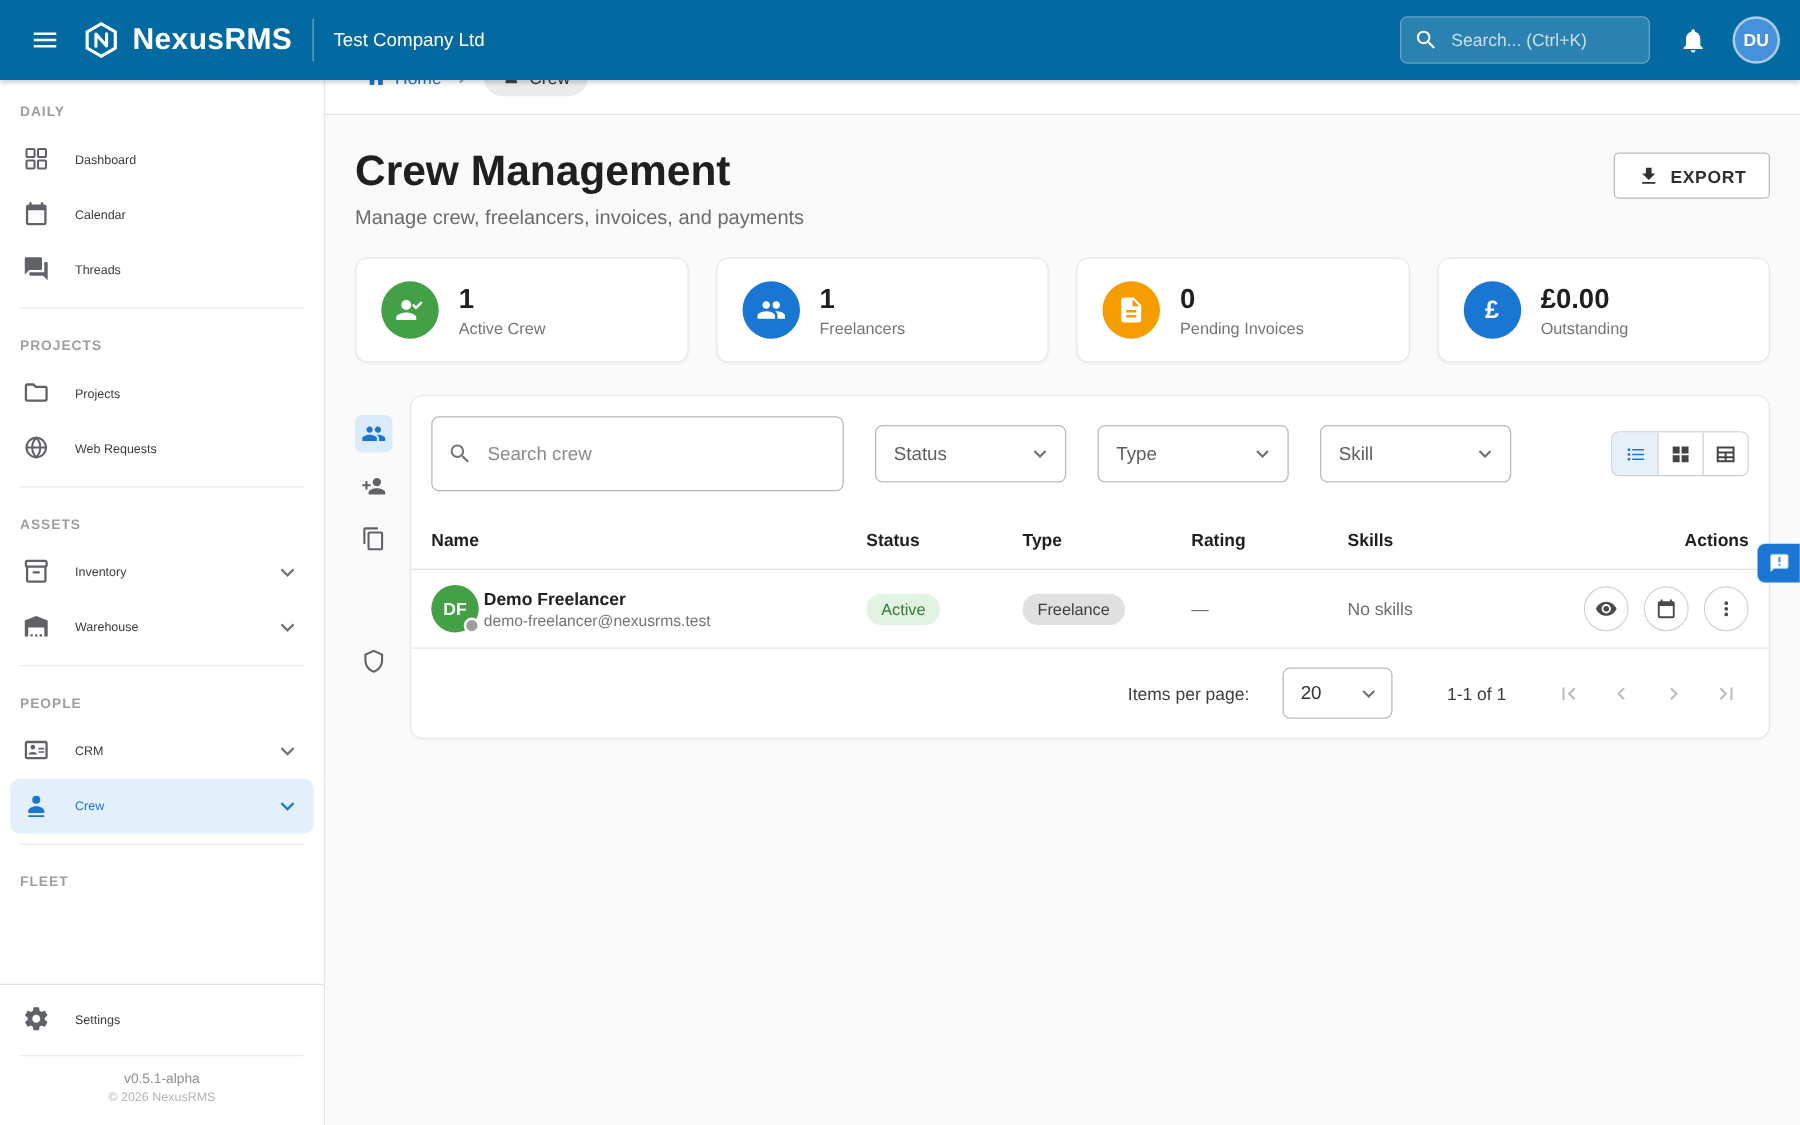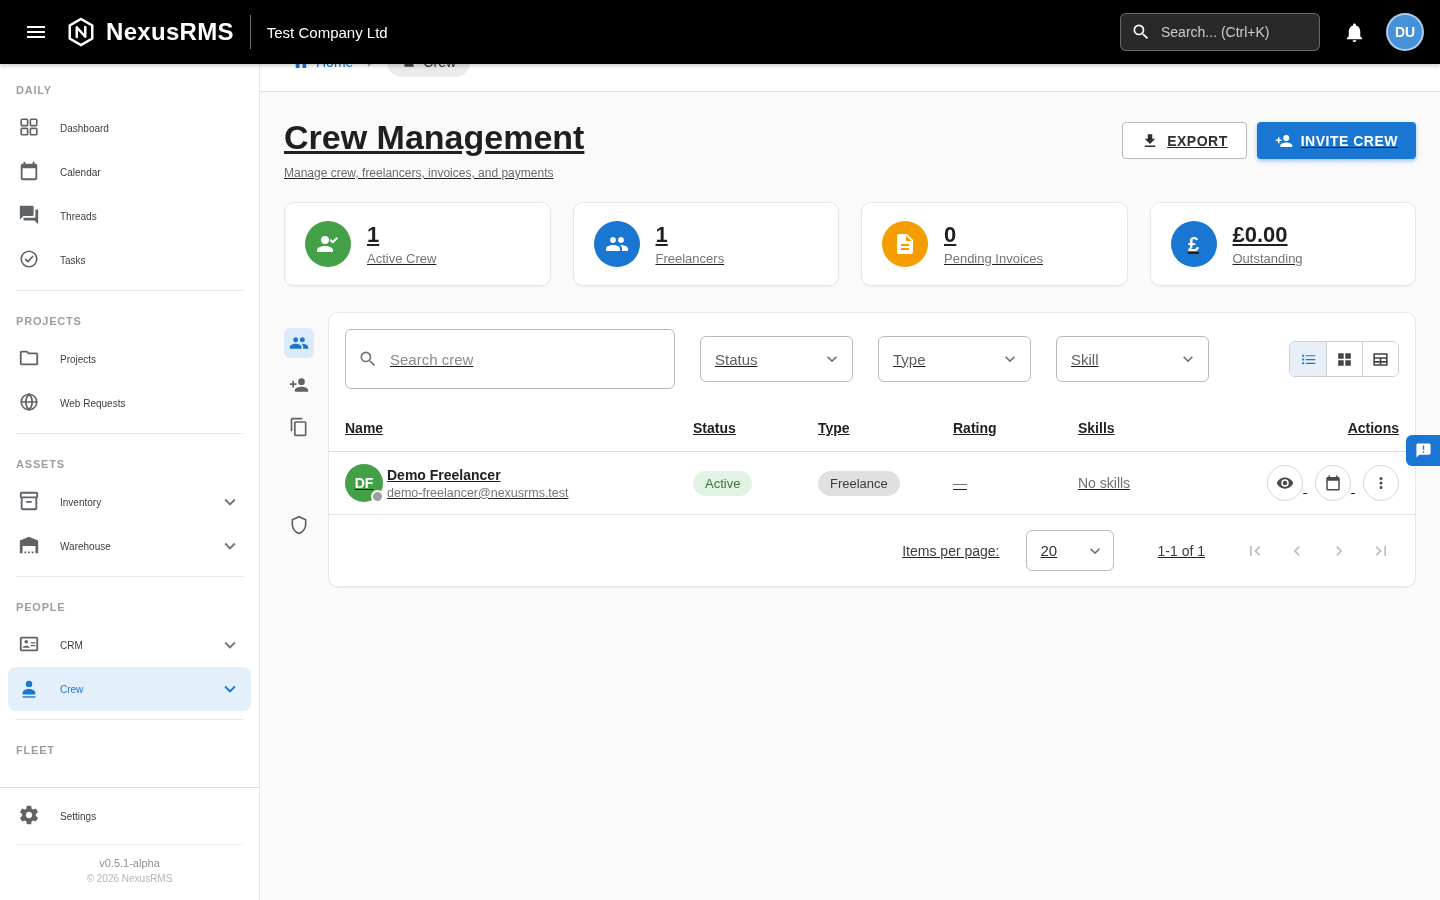--- a/index.html
+++ b/index.html
@@ -8,7 +8,7 @@
   svg { display: block; }
 
   
-  .topbar { position: fixed; top: 0; left: 0; right: 0; height: 64px; background: #000000;
+  .topbar { position: fixed; top: 0; left: 0; right: 0; height: 64px; background: #0369a1;
     display: flex; align-items: center; padding: 0 16px; color: #fff; z-index: 100;
     box-shadow: 0 2px 4px rgba(0,0,0,.2); }
   .tb-iconbtn { width: 40px; height: 40px; border: none; background: transparent; color: #fff;

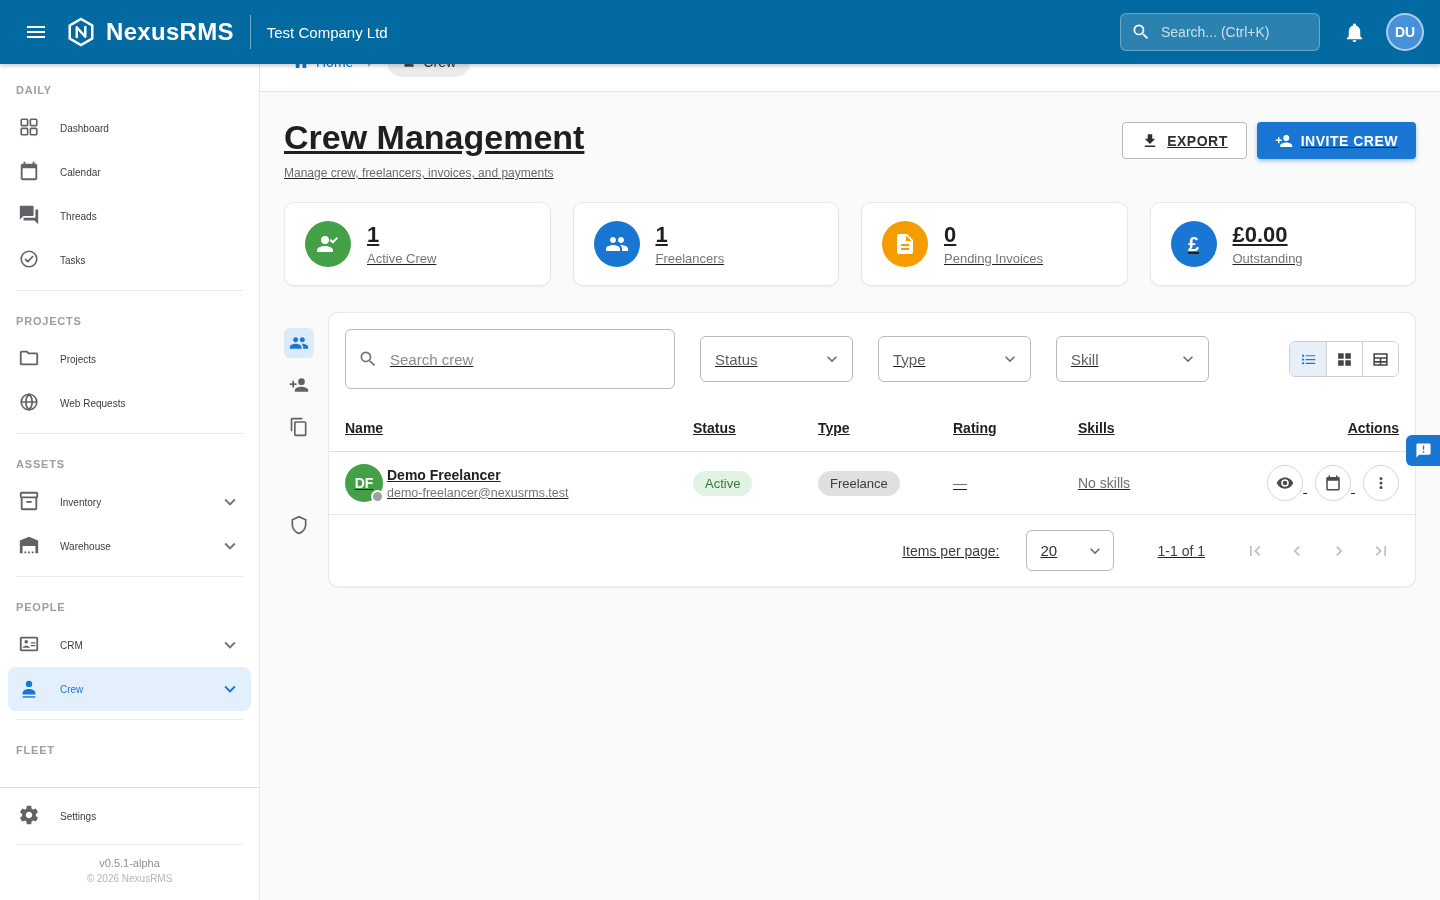--- a/index.html
+++ b/index.html
@@ -60,7 +60,7 @@
     padding: 7px 14px; font-size: 14px; color: #333; cursor: pointer; }
   .bc-chip .icon { width: 16px; height: 16px; color: #444; }
 
-  .content { padding: 20px 24px 0; text-decoration: underline; }
+  .content { padding: 20px 24px 0; }
   .page-head { display: flex; justify-content: space-between; align-items: flex-start; margin-top: 6px; }
   .page-title { font-size: 34px; font-weight: 700; margin: 0; color: #1f1f1f; }
   .page-subtitle { font-size: 12px; color: #6b6b6b; margin-top: 9px; }

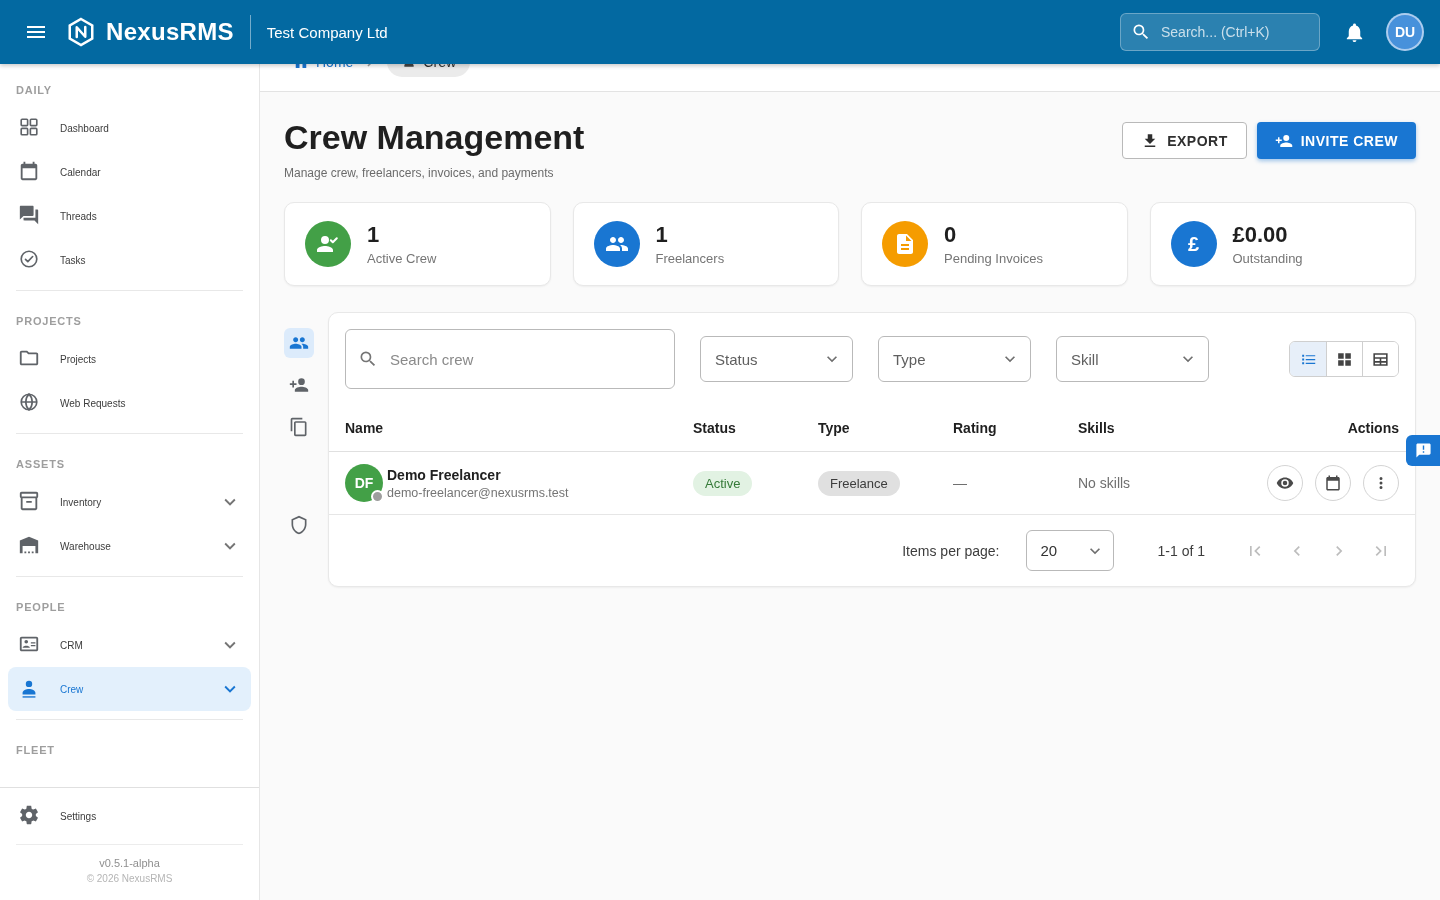--- a/index.html
+++ b/index.html
@@ -385,14 +385,6 @@
               </svg>
             </span>
           <span>EXPORT</span>
-        </button>
-        <button class="btn btn-primary">
-          <span class="icon">
-              <svg viewBox="0 0 24 24" width="18" height="18">
-                <path d="M15 12a4 4 0 100-8 4 4 0 000 8zM6 10V7H4v3H1v2h3v3h2v-3h3v-2zm9 4c-2.67 0-8 1.34-8 4v2h16v-2c0-2.66-5.33-4-8-4z" fill="currentColor"></path>
-              </svg>
-            </span>
-          <span>INVITE CREW</span>
         </button>
       </div>
     </div>

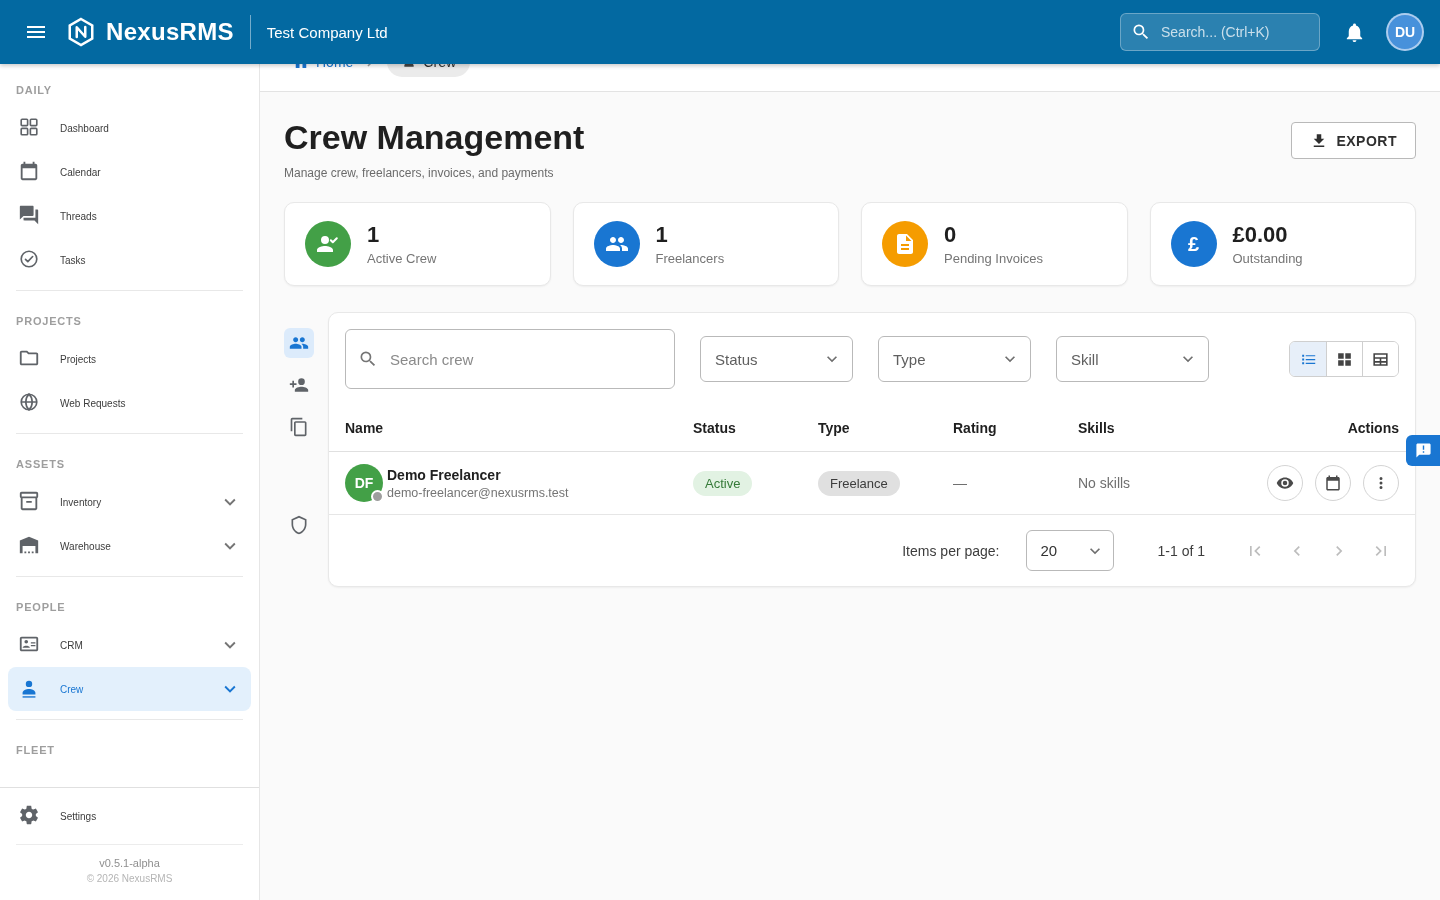--- a/index.html
+++ b/index.html
@@ -63,7 +63,7 @@
   .content { padding: 20px 24px 0; }
   .page-head { display: flex; justify-content: space-between; align-items: flex-start; margin-top: 6px; }
   .page-title { font-size: 34px; font-weight: 700; margin: 0; color: #1f1f1f; }
-  .page-subtitle { font-size: 12px; color: #6b6b6b; margin-top: 9px; }
+  .page-subtitle { font-size: 16px; color: #6b6b6b; margin-top: 9px; }
   .head-actions { display: flex; gap: 10px; margin-top: 4px; }
   .btn { display: inline-flex; align-items: center; gap: 8px; height: 37px; padding: 0 18px;
     border-radius: 4px; font-size: 14px; font-weight: 700; letter-spacing: .5px; cursor: pointer;

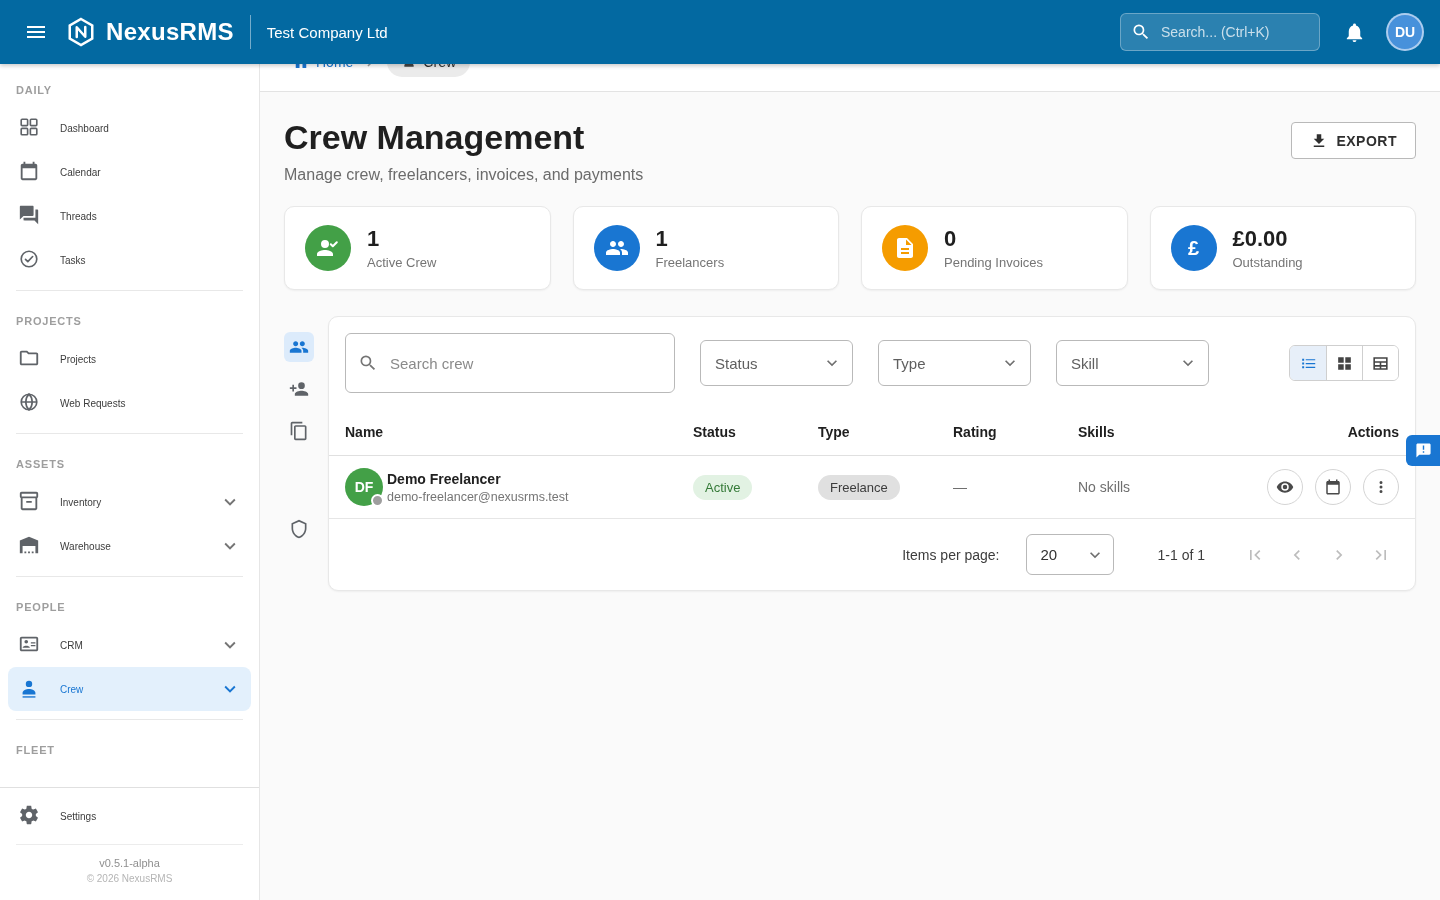--- a/index.html
+++ b/index.html
@@ -230,15 +230,6 @@
           </svg>
         </span>
       <span>Threads</span>
-    </div>
-    <div class="nav-item">
-      <span class="nav-icon">
-          <svg viewBox="0 0 24 24" width="22" height="22">
-            <circle cx="12" cy="12" r="8.5" fill="none" stroke="currentColor" stroke-width="1.8"></circle>
-            <path d="M8.2 12.4l2.5 2.5 5.3-5.6" fill="none" stroke="currentColor" stroke-width="1.8" stroke-linecap="round" stroke-linejoin="round"></path>
-          </svg>
-        </span>
-      <span>Tasks</span>
     </div>
 
     <div class="side-divider"></div>

